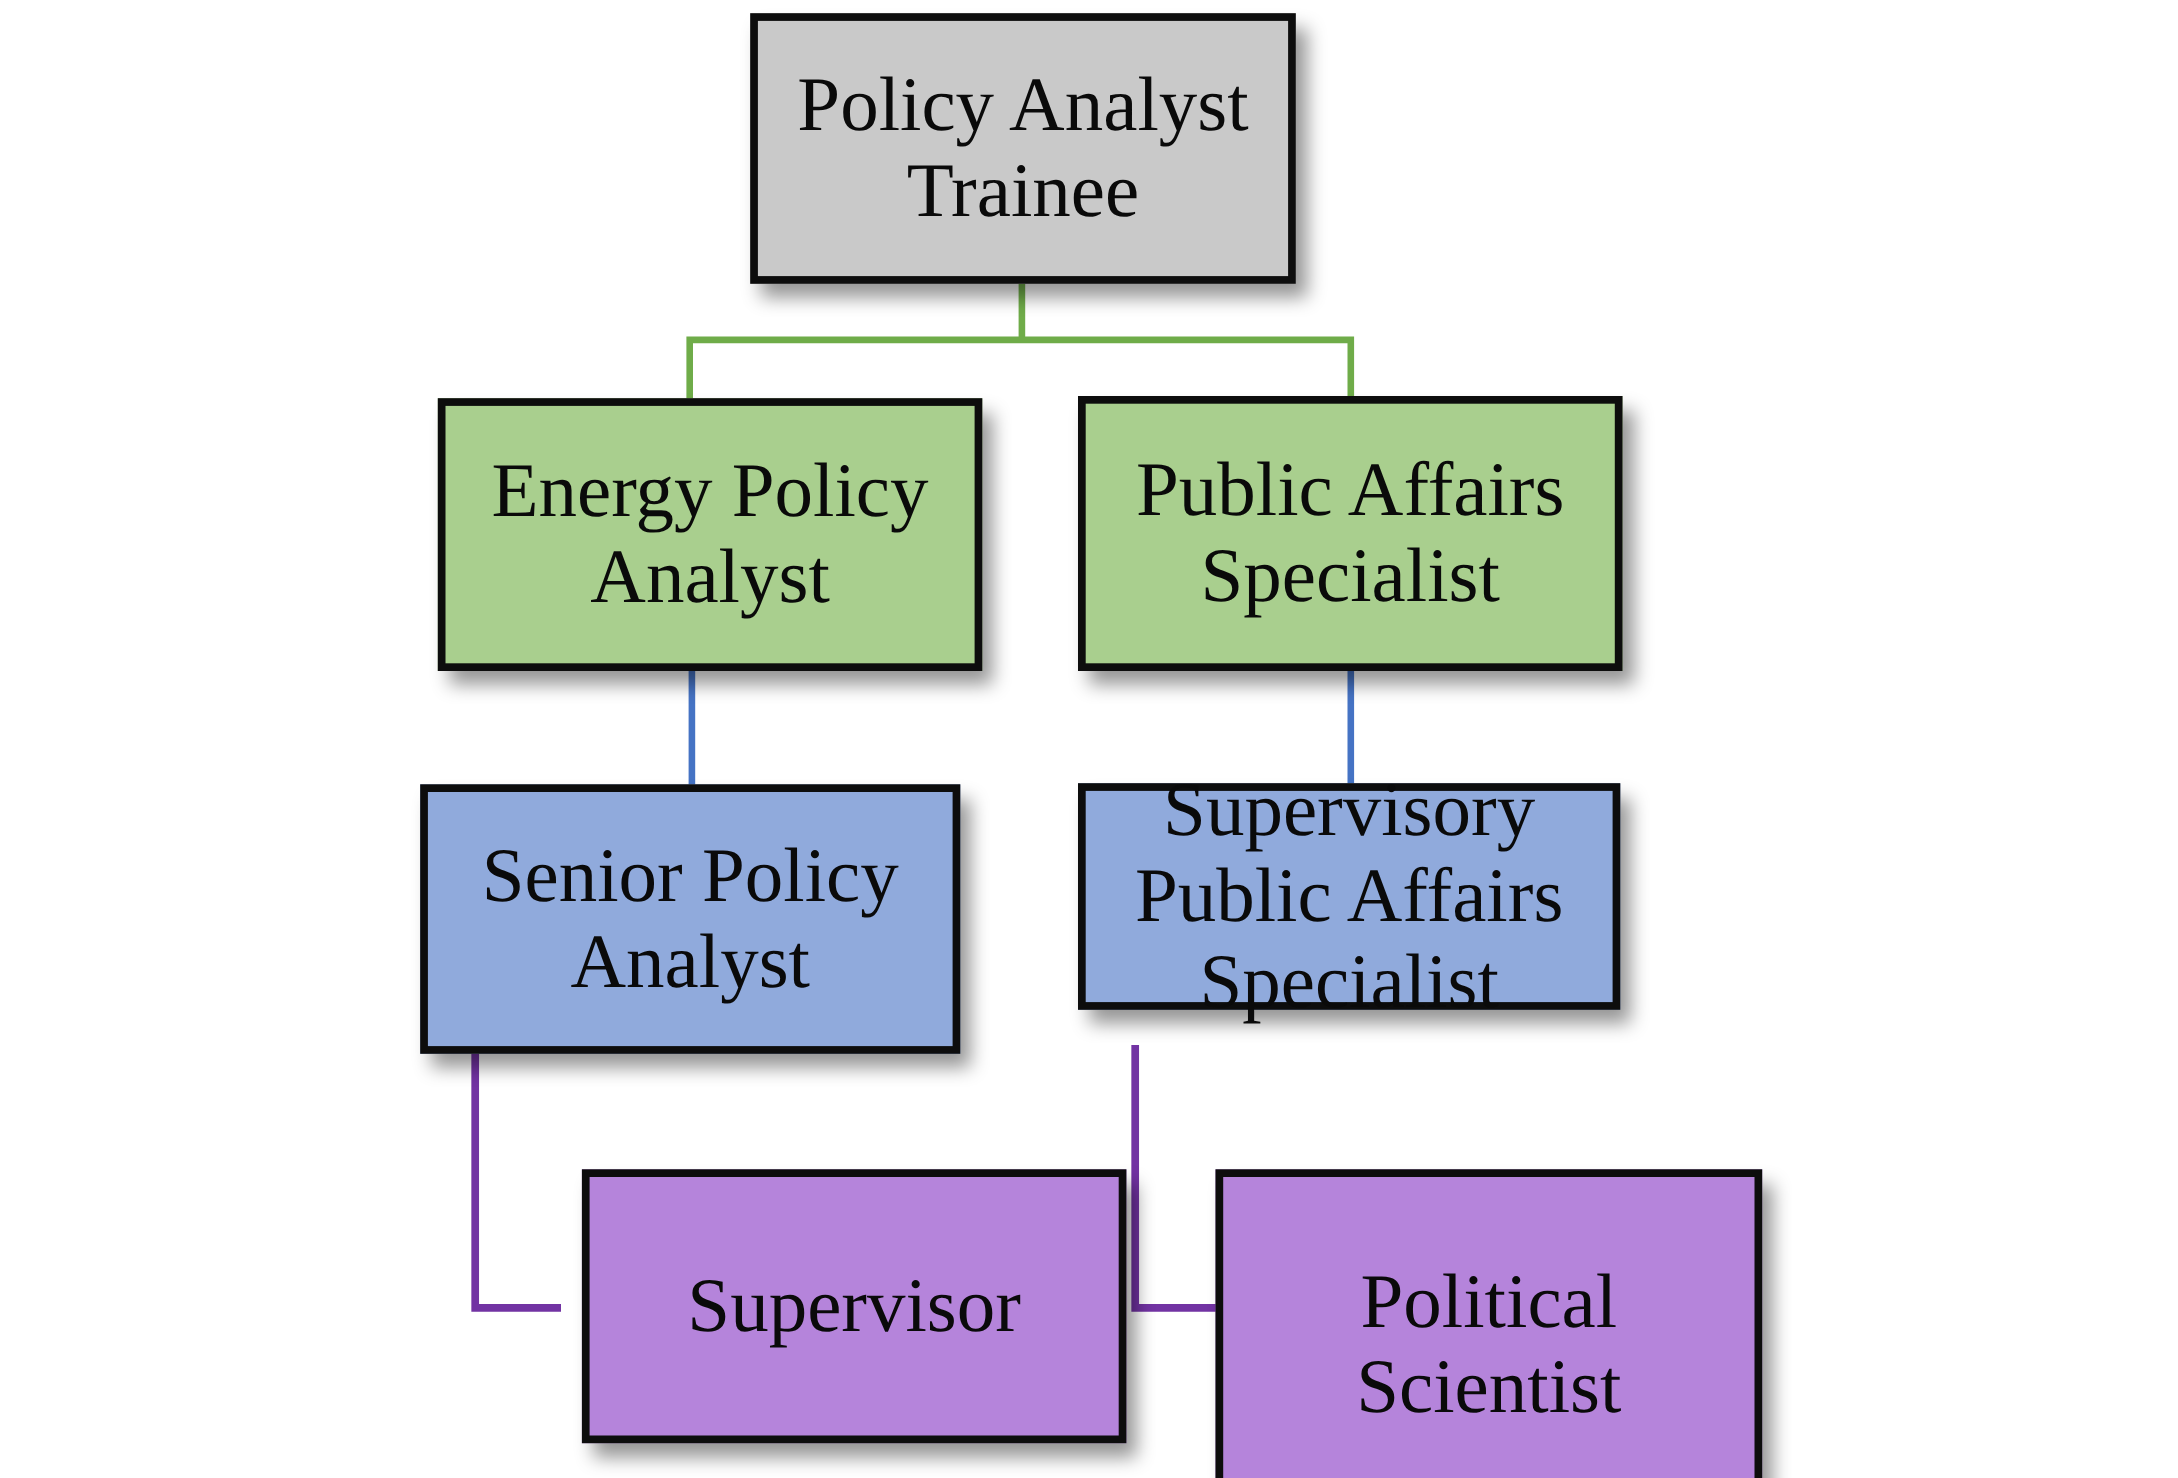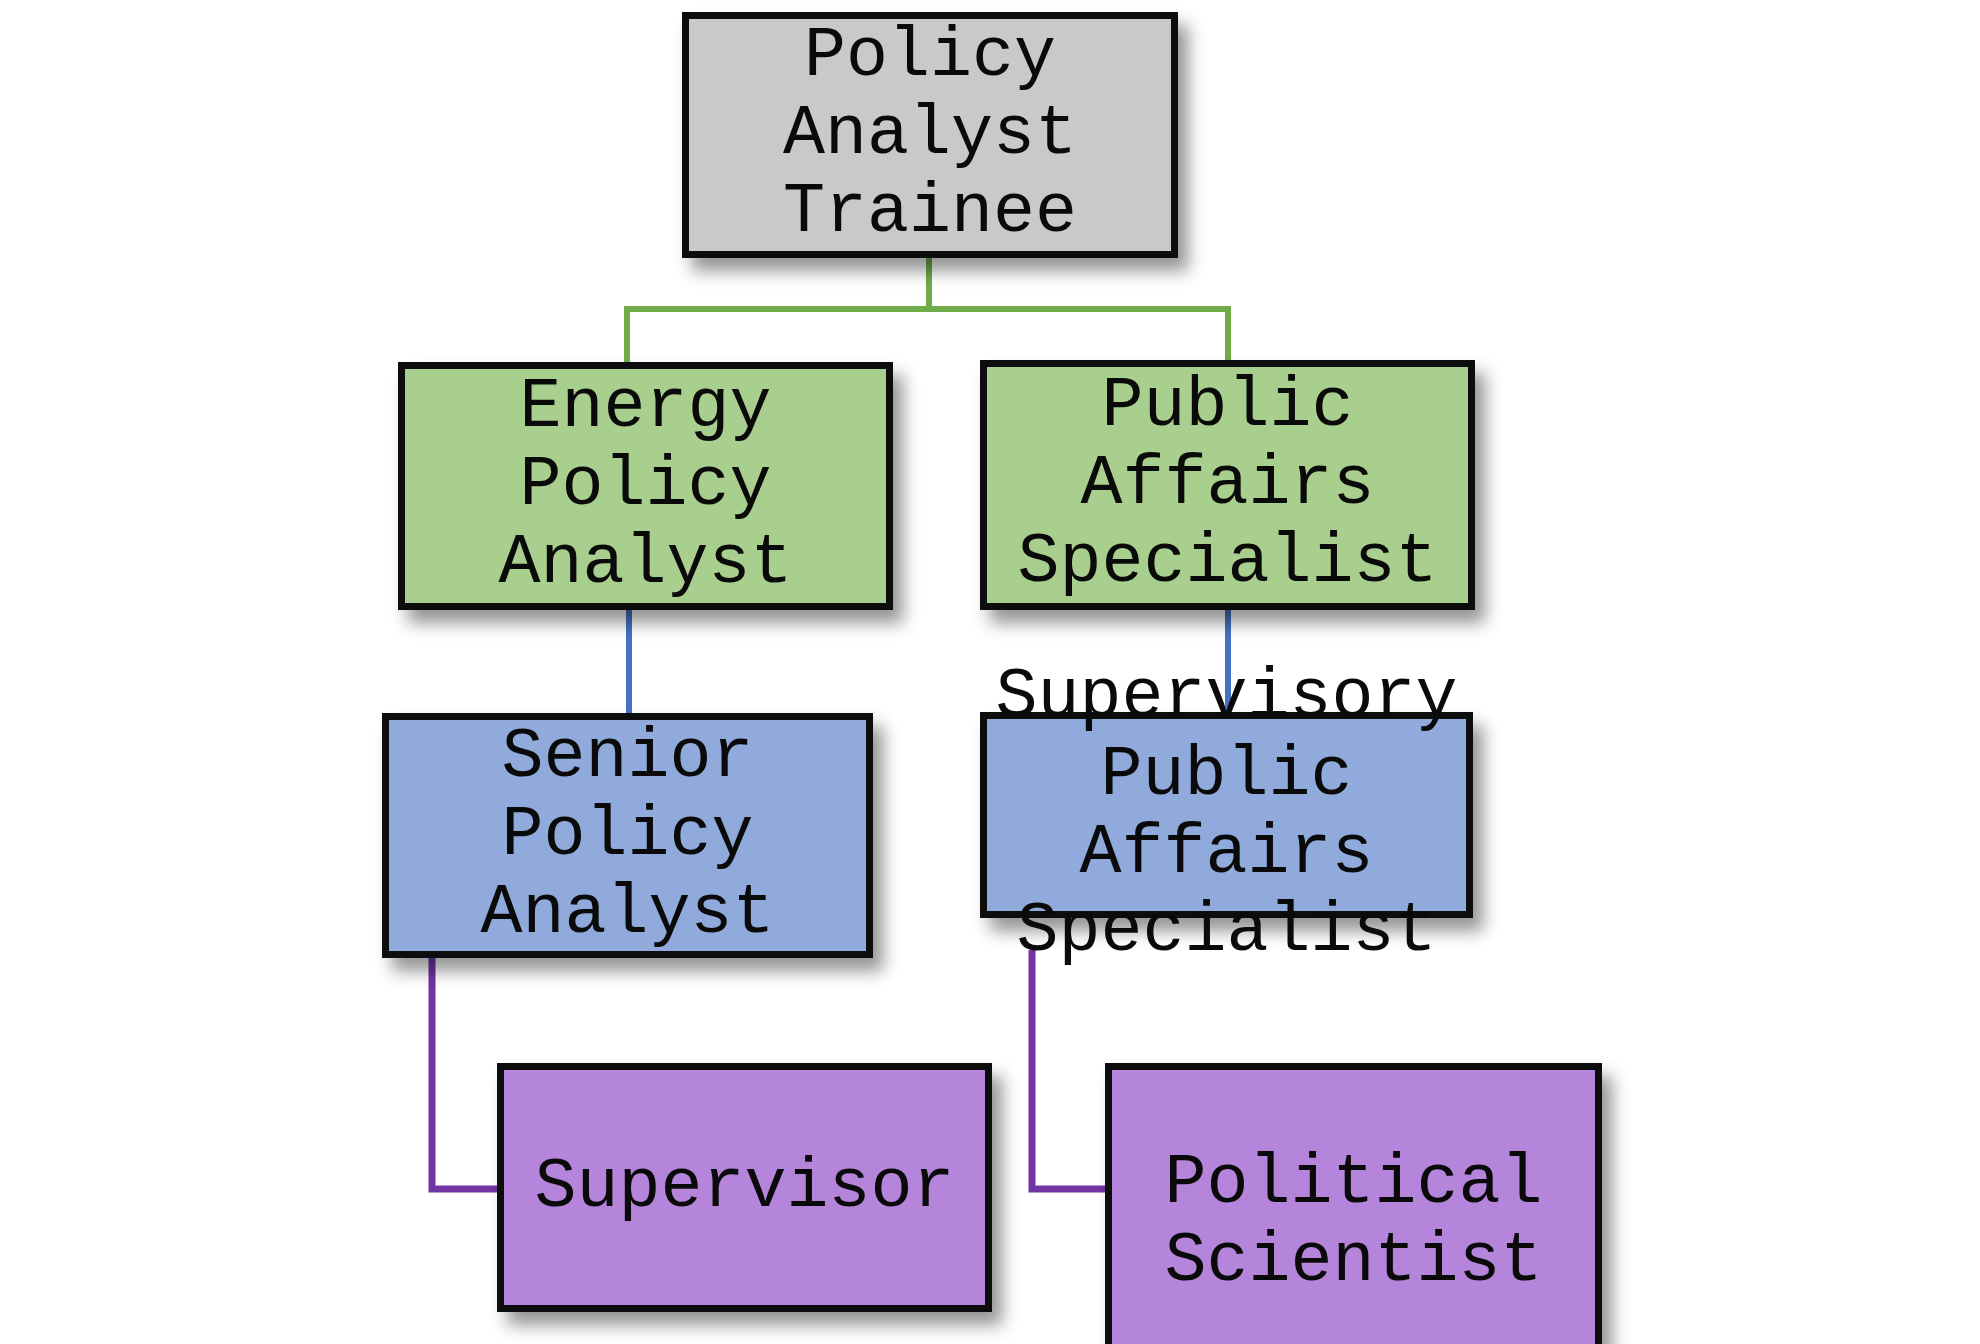--- a/index.html
+++ b/index.html
@@ -13,7 +13,7 @@
     height: 1344px;
     background: #ffffff;
     overflow: hidden;
-    font-family: Liberation Mono, monospace;
+    font-family: Liberation Serif, serif;
   }
   .connectors {
     position: absolute;

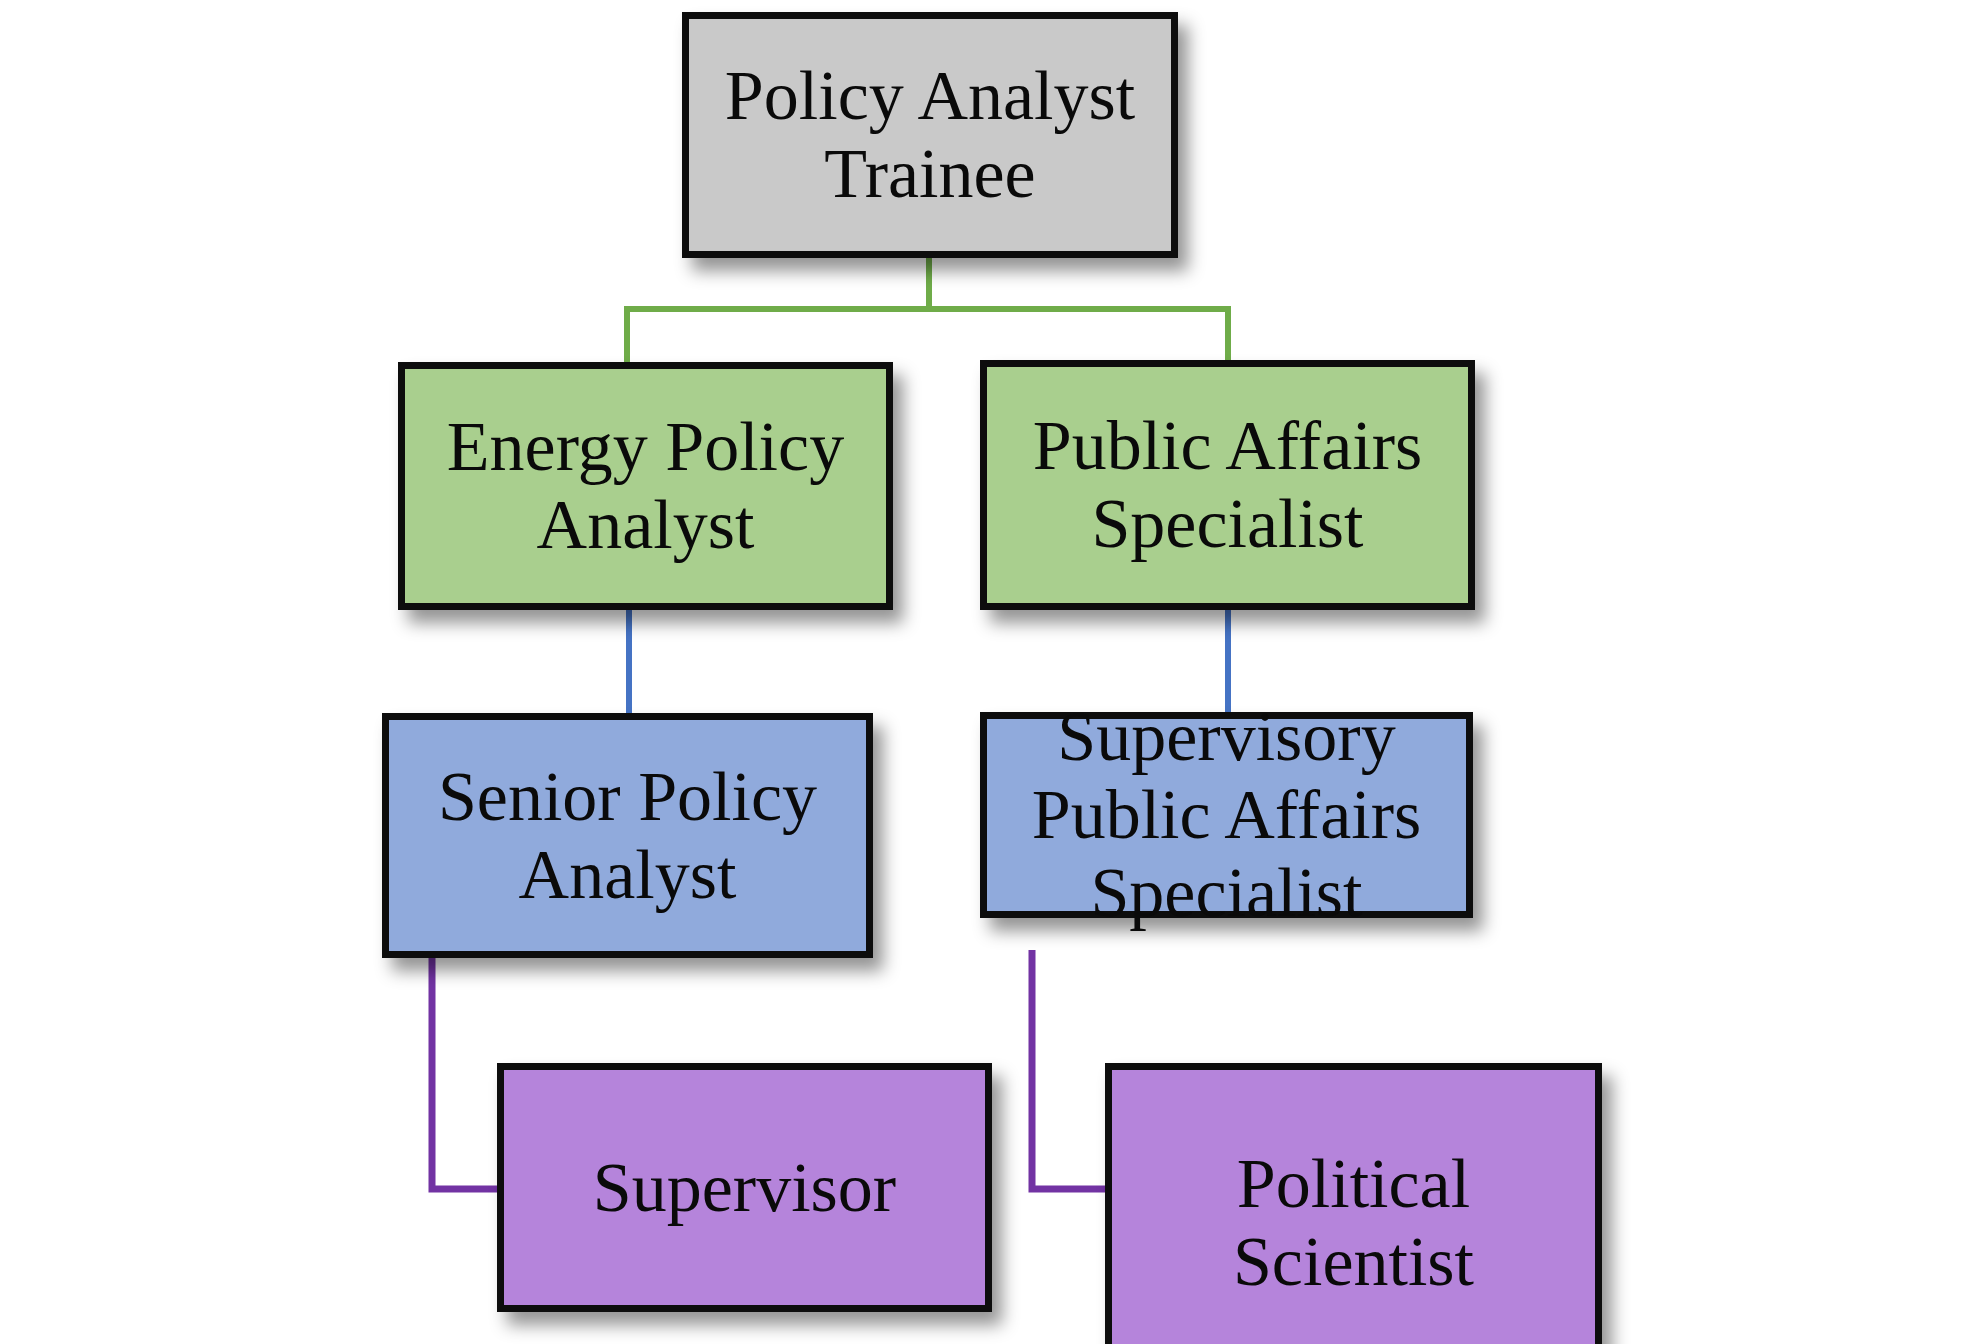--- a/index.html
+++ b/index.html
@@ -82,7 +82,7 @@
 Specialist</span>
   </div>
 
-  <div class="node" style="left: 497px; top: 1063px; width: 495px; height: 249px; background-color: rgb(181, 132, 219);">
+  <div class="node" style="left: 529px; top: 1063px; width: 495px; height: 249px; background-color: rgb(181, 132, 219);">
     <span class="node-label">Supervisor</span>
   </div>
 

